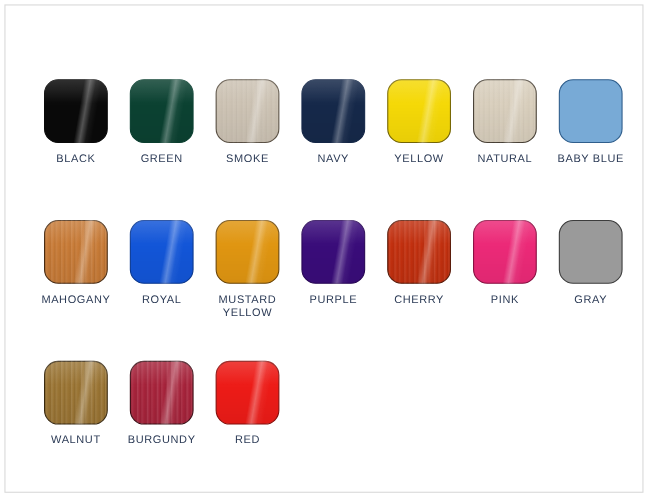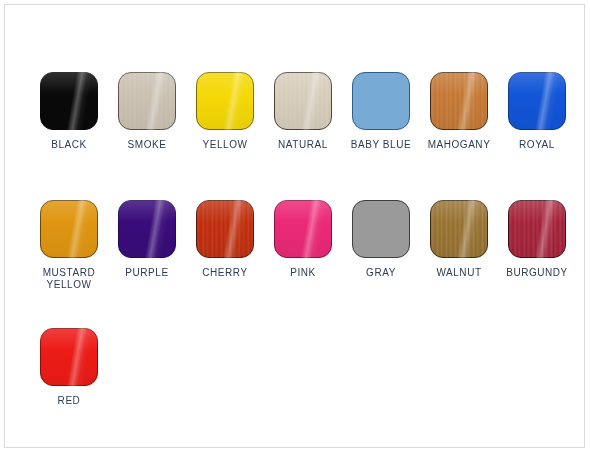--- a/index.html
+++ b/index.html
@@ -132,6 +132,13 @@
       </div>
       <div class="cell">
         <div class="swatch-wrap">
+          <div class="swatch" style="background: rgb(12, 66, 50); border: 1.5px solid rgb(12, 66, 50);"></div>
+          <div class="gloss"></div>
+        </div>
+        <div class="label">GREEN</div>
+      </div>
+      <div class="cell">
+        <div class="swatch-wrap">
           <div class="swatch" style="background: rgb(205, 195, 180); border: 1.5px solid rgb(93, 83, 70);"></div>
           <div class="grain soft"></div>
           <div class="gloss"></div>

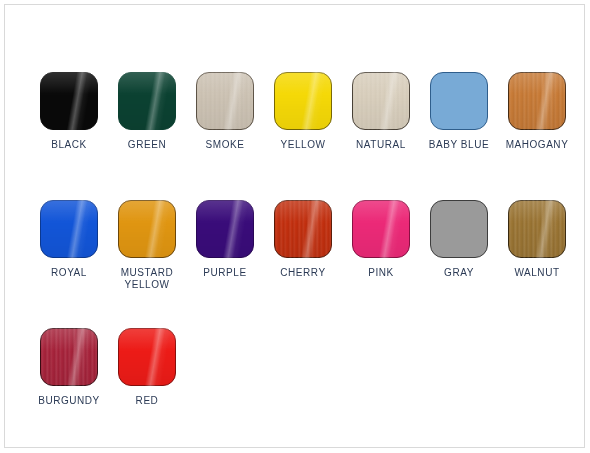--- a/index.html
+++ b/index.html
@@ -147,6 +147,13 @@
       </div>
       <div class="cell">
         <div class="swatch-wrap">
+          <div class="swatch" style="background: rgb(22, 41, 74); border: 1.5px solid rgb(22, 41, 74);"></div>
+          <div class="gloss"></div>
+        </div>
+        <div class="label">NAVY</div>
+      </div>
+      <div class="cell">
+        <div class="swatch-wrap">
           <div class="swatch" style="background: rgb(245, 217, 8); border: 1.5px solid rgb(122, 106, 5);"></div>
           <div class="gloss"></div>
         </div>

